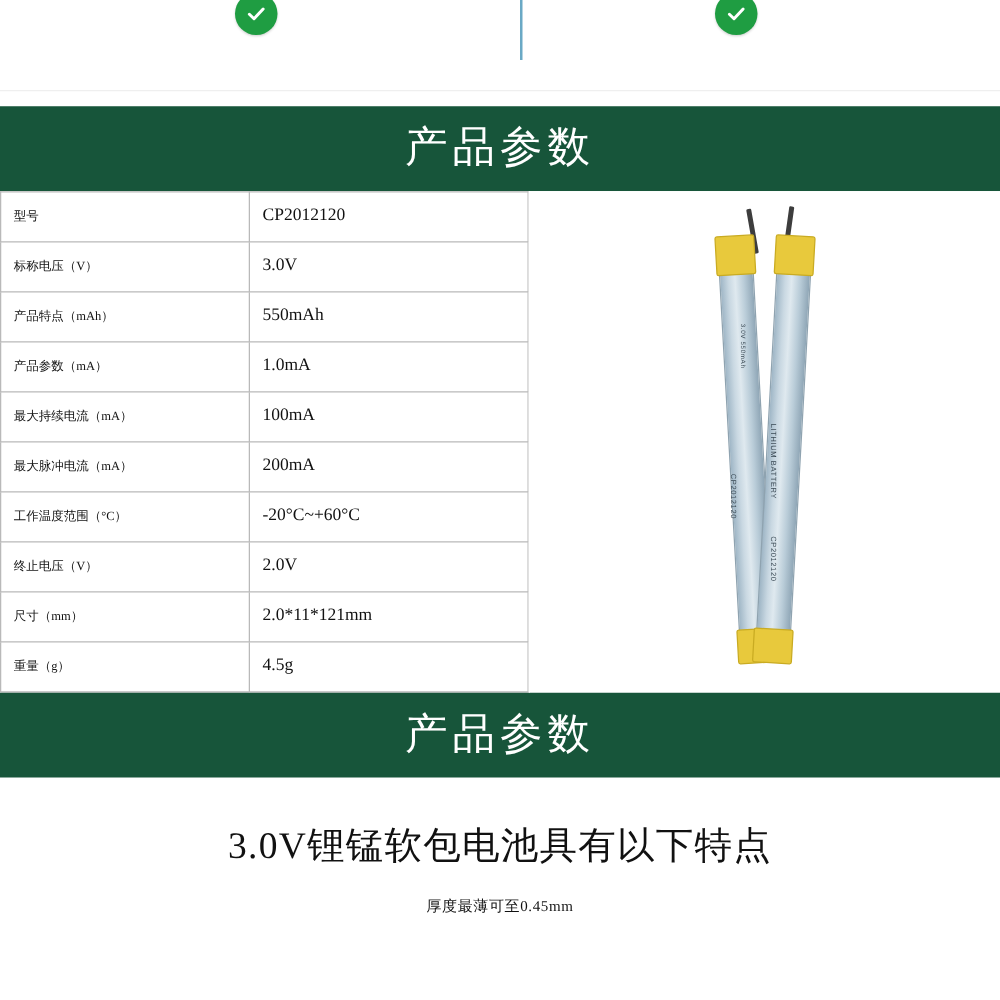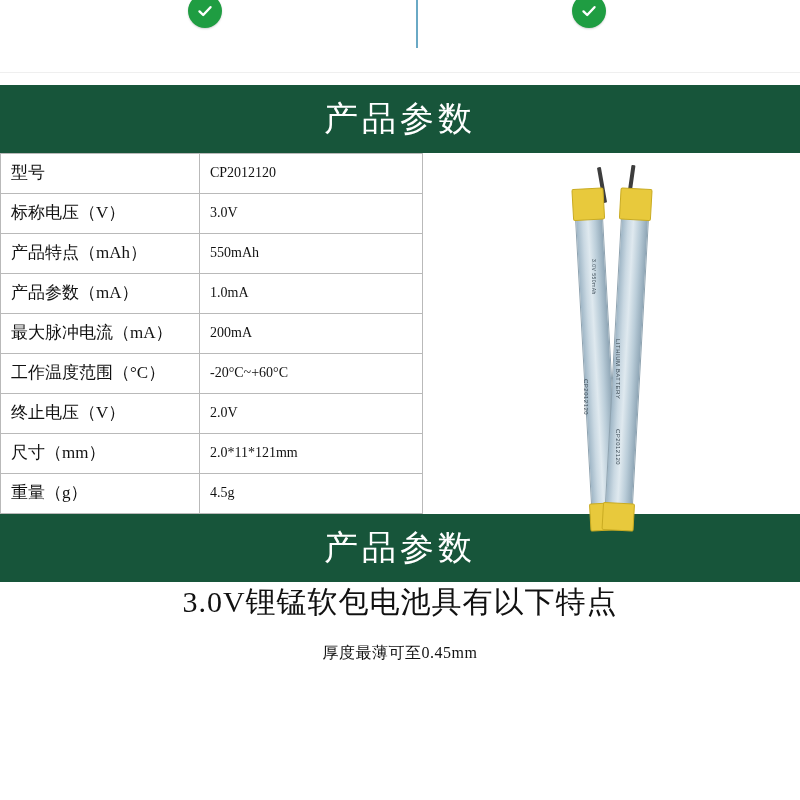--- a/index.html
+++ b/index.html
@@ -81,7 +81,7 @@
     border: 1px solid #b9b9b9;
     height: 39px;
     padding: 0 10px;
-    font-size: 17px;
+    font-size: 10px;
     color: #111111;
     font-family: "Liberation Serif", serif;
     vertical-align: middle;

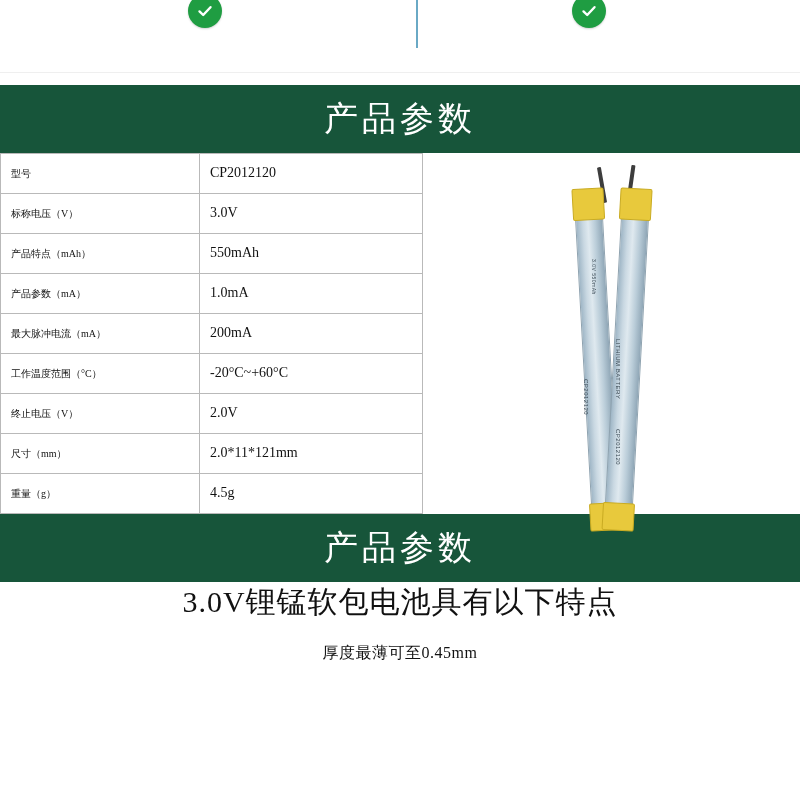--- a/index.html
+++ b/index.html
@@ -215,6 +215,10 @@
         <tr>
           <td class="k">产品参数（mA）</td>
           <td class="v">1.0mA</td>
+        </tr>
+        <tr>
+          <td class="k">最大持续电流（mA）</td>
+          <td class="v">100mA</td>
         </tr>
         <tr>
           <td class="k">最大脉冲电流（mA）</td>

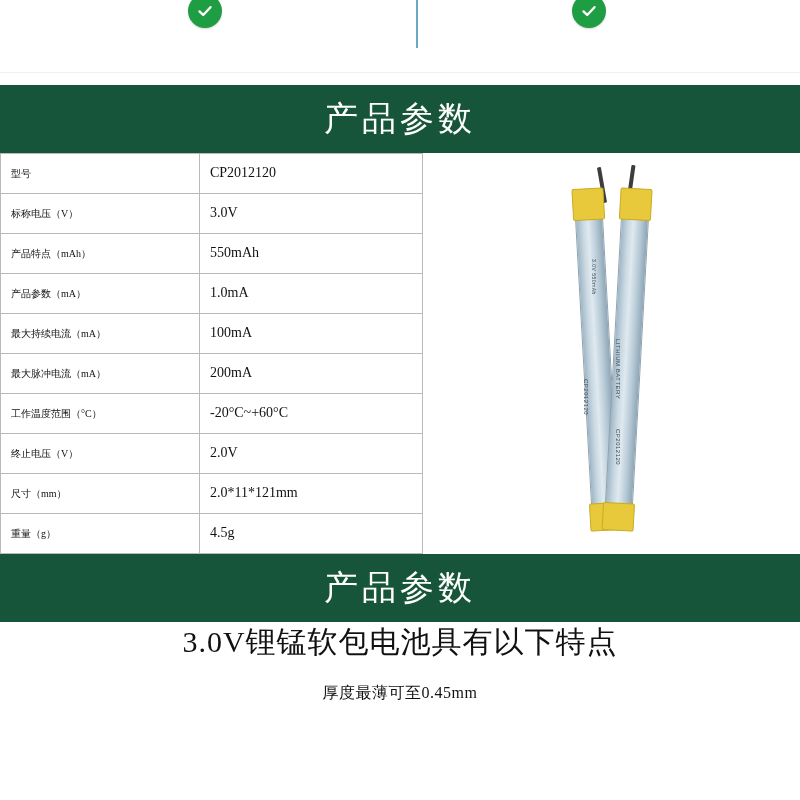--- a/index.html
+++ b/index.html
@@ -161,6 +161,7 @@
   
   .features {
     text-align: center;
+    padding-top: 34px;
   }
   .feature-title {
     font-size: 30px;

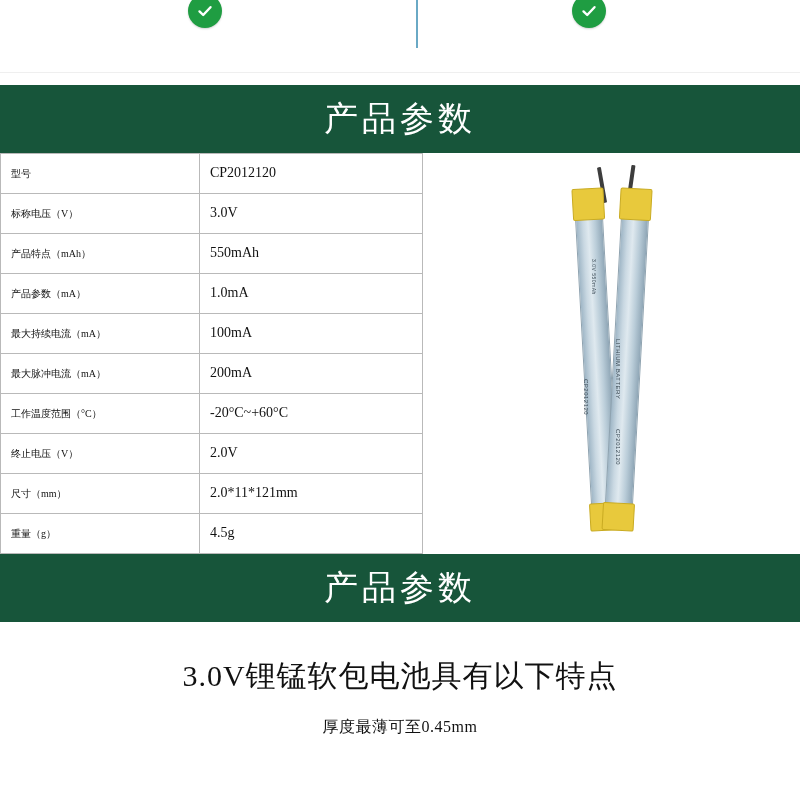--- a/index.html
+++ b/index.html
@@ -170,7 +170,7 @@
     letter-spacing: 1px;
   }
   .feature-sub {
-    font-size: 16px;
+    font-size: 12px;
     color: #111111;
     margin-top: 20px;
     font-family: "Liberation Serif", serif;

